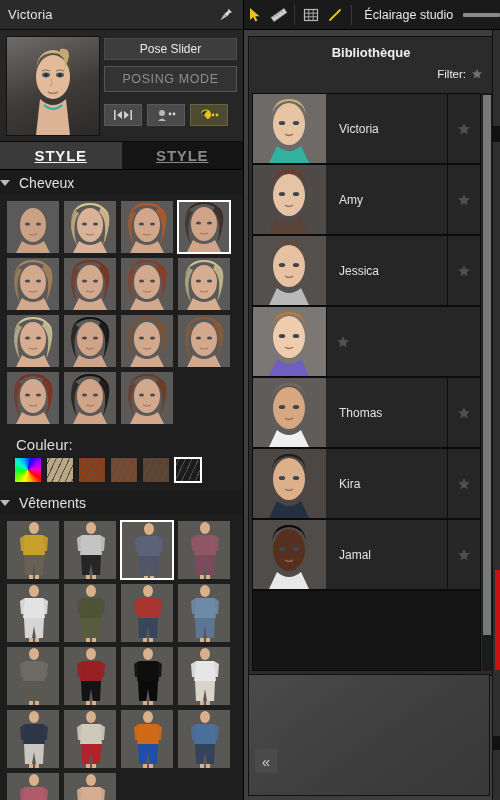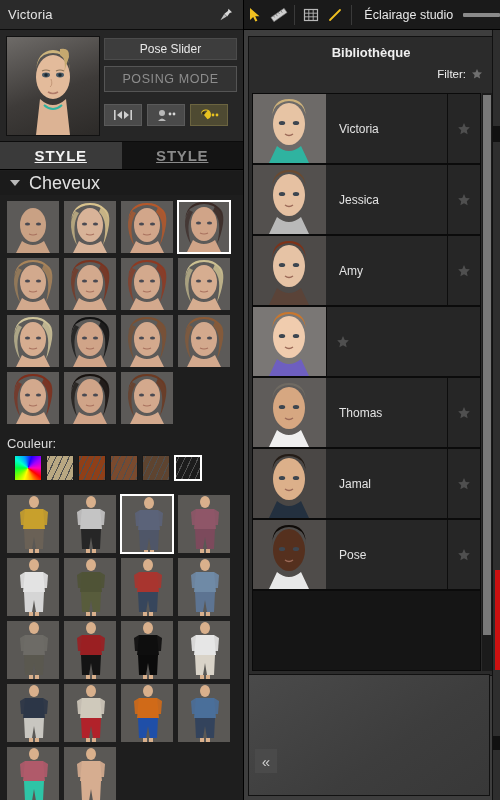--- a/index.html
+++ b/index.html
@@ -72,8 +72,8 @@
 
   .section-head {
     display: flex; align-items: center; gap: 9px;
-    height: 24px; padding-left: 10px; background: #1b1b1b;
-    color: #e0e0e0; font-size: 18px;
+    height: 24px; background: #1b1b1b;
+    color: #e0e0e0; font-size: 14px;
   }
   .caret { width: 0; height: 0; border-left: 5px solid transparent; border-right: 5px solid transparent; border-top: 6px solid #b9b9b9; }
 

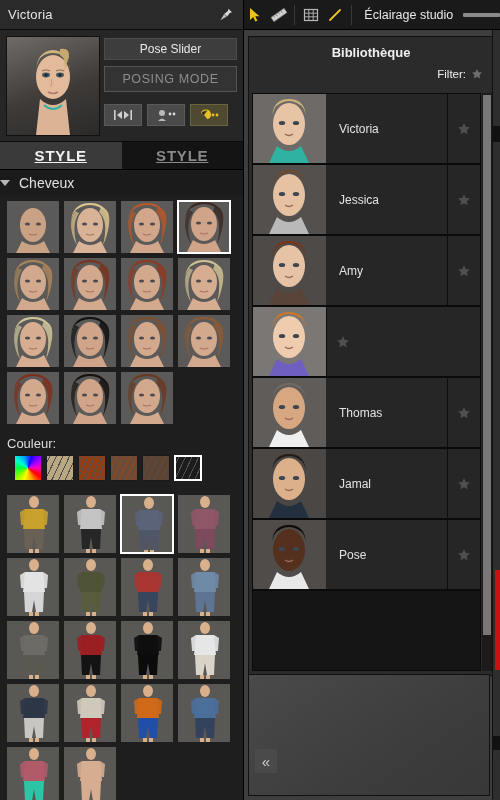--- a/index.html
+++ b/index.html
@@ -678,6 +678,25 @@
           <div class="lib-row">
     <div class="lib-thumb">
       <svg width="73" height="69" viewBox="0 0 73 69">
+        <rect width="73" height="69" fill="#4d4a48"></rect>
+        <ellipse cx="36" cy="30" rx="16" ry="21" fill="#e6c3a5"></ellipse>
+        <path d="M19 25 Q19 5 36 5 Q53 5 53 25 Q53 13 44 9 Q36 5 28 9 Q19 13 19 25Z" fill="#7e3218"></path>
+        <ellipse cx="29" cy="29" rx="3.2" ry="2" fill="#3d4650"></ellipse>
+        <ellipse cx="43" cy="29" rx="3.2" ry="2" fill="#3d4650"></ellipse>
+        <path d="M32 40 Q36 43 40 40" stroke="#9c6a58" stroke-width="1.4" fill="none"></path>
+        <path d="M24 52 Q36 62 48 52 L56 69 L16 69 Z" fill="#5a4338"></path>
+      </svg>
+    </div>
+    <div class="lib-name">Amy</div>
+    <div class="lib-star">
+      <svg width="14" height="14" viewBox="0 0 12 12">
+        <path d="M6 .9 L7.5 4.2 L11 4.6 L8.4 7 L9.1 10.5 L6 8.8 L2.9 10.5 L3.6 7 L1 4.6 L4.5 4.2 Z" fill="#4f4f4f"></path>
+      </svg>
+    </div>
+          </div>
+          <div class="lib-row">
+    <div class="lib-thumb">
+      <svg width="73" height="69" viewBox="0 0 73 69">
         <rect width="73" height="69" fill="#53504e"></rect>
         <ellipse cx="36" cy="30" rx="16" ry="21" fill="#e6c1a2"></ellipse>
         <path d="M19 25 Q19 5 36 5 Q53 5 53 25 Q53 13 44 9 Q36 5 28 9 Q19 13 19 25Z" fill="#6a4a30"></path>
@@ -688,25 +707,6 @@
       </svg>
     </div>
     <div class="lib-name">Jessica</div>
-    <div class="lib-star">
-      <svg width="14" height="14" viewBox="0 0 12 12">
-        <path d="M6 .9 L7.5 4.2 L11 4.6 L8.4 7 L9.1 10.5 L6 8.8 L2.9 10.5 L3.6 7 L1 4.6 L4.5 4.2 Z" fill="#4f4f4f"></path>
-      </svg>
-    </div>
-          </div>
-          <div class="lib-row">
-    <div class="lib-thumb">
-      <svg width="73" height="69" viewBox="0 0 73 69">
-        <rect width="73" height="69" fill="#4d4a48"></rect>
-        <ellipse cx="36" cy="30" rx="16" ry="21" fill="#e6c3a5"></ellipse>
-        <path d="M19 25 Q19 5 36 5 Q53 5 53 25 Q53 13 44 9 Q36 5 28 9 Q19 13 19 25Z" fill="#7e3218"></path>
-        <ellipse cx="29" cy="29" rx="3.2" ry="2" fill="#3d4650"></ellipse>
-        <ellipse cx="43" cy="29" rx="3.2" ry="2" fill="#3d4650"></ellipse>
-        <path d="M32 40 Q36 43 40 40" stroke="#9c6a58" stroke-width="1.4" fill="none"></path>
-        <path d="M24 52 Q36 62 48 52 L56 69 L16 69 Z" fill="#5a4338"></path>
-      </svg>
-    </div>
-    <div class="lib-name">Amy</div>
     <div class="lib-star">
       <svg width="14" height="14" viewBox="0 0 12 12">
         <path d="M6 .9 L7.5 4.2 L11 4.6 L8.4 7 L9.1 10.5 L6 8.8 L2.9 10.5 L3.6 7 L1 4.6 L4.5 4.2 Z" fill="#4f4f4f"></path>

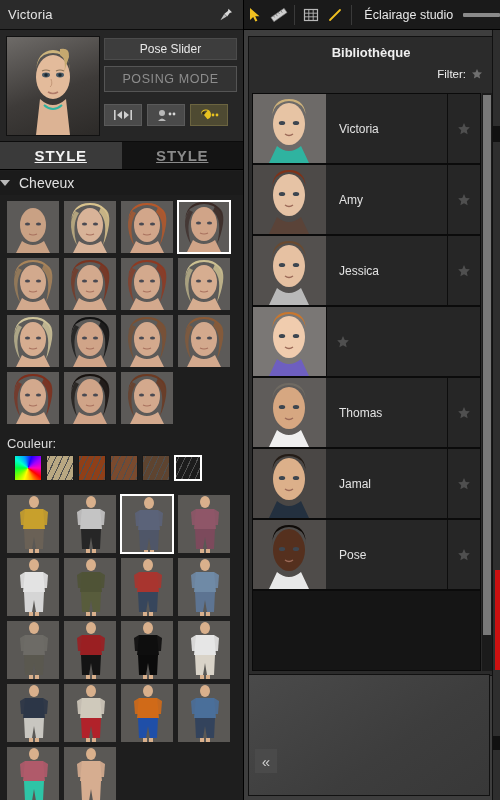--- a/index.html
+++ b/index.html
@@ -85,7 +85,7 @@
   .thumb.sel { border: 2px solid #ffffff; }
   .thumb .hairbust { position: absolute; left: 50%; bottom: 0; transform: translateX(-50%); }
 
-  .couleur-label { color: #dcdcdc; font-size: 13px; padding: 7px 0 4px 7px; background: #1e1e1e; }
+  .couleur-label { color: #dcdcdc; font-size: 15px; padding: 7px 0 4px 16px; background: #1e1e1e; }
   .color-row { display: flex; gap: 4px; padding: 0 6px 8px 14px; background: #1e1e1e; }
   .sw { width: 28px; height: 26px; border: 1px solid #1a1a1a; position: relative; overflow: hidden; }
   .sw.sel { border: 2px solid #fff; }

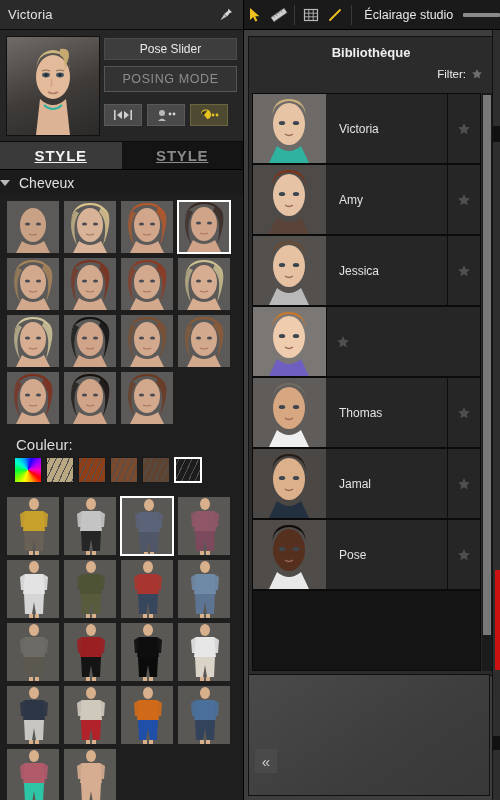--- a/index.html
+++ b/index.html
@@ -762,7 +762,7 @@
         <path d="M24 52 Q36 62 48 52 L56 69 L16 69 Z" fill="#23303f"></path>
       </svg>
     </div>
-    <div class="lib-name">Jamal</div>
+    <div class="lib-name">Kira</div>
     <div class="lib-star">
       <svg width="14" height="14" viewBox="0 0 12 12">
         <path d="M6 .9 L7.5 4.2 L11 4.6 L8.4 7 L9.1 10.5 L6 8.8 L2.9 10.5 L3.6 7 L1 4.6 L4.5 4.2 Z" fill="#4f4f4f"></path>

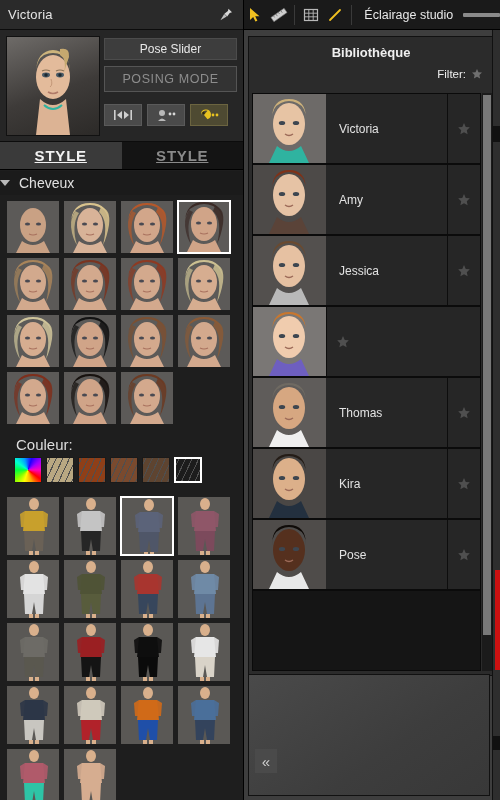--- a/index.html
+++ b/index.html
@@ -429,6 +429,10 @@
           <div class="sw sel" style="background: repeating-linear-gradient(115deg, rgb(28, 28, 28) 0px, rgb(28, 28, 28) 2px, rgba(255, 255, 255, 0.22) 2px, rgba(255, 255, 255, 0.22) 3px, rgb(28, 28, 28) 3px, rgb(28, 28, 28) 6px);"></div>
         </div>
 
+      <div class="section-head">
+        <span class="caret"></span>
+        <span>Vêtements</span>
+      </div>
       <div class="clothes-grid" id="clothes-grid">
           <div class="cthumb"><svg width="54" height="60" viewBox="0 0 54 60">
       <rect width="54" height="60" fill="#5a5855"></rect>

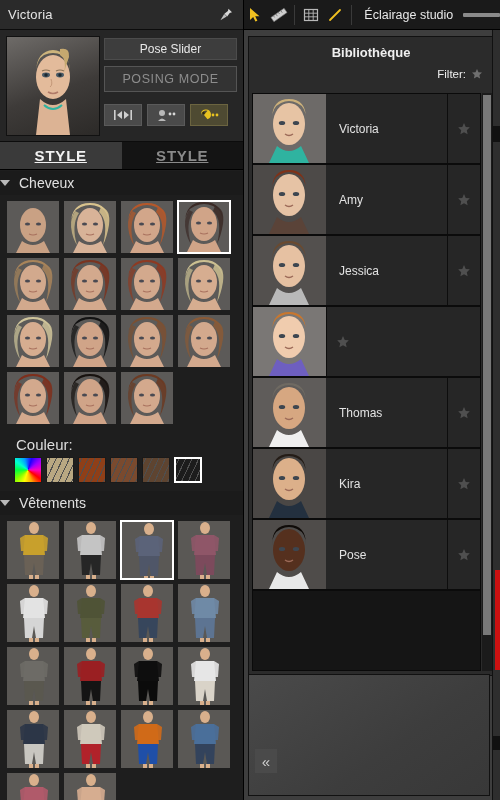--- a/index.html
+++ b/index.html
@@ -785,7 +785,7 @@
         <path d="M24 52 Q36 62 48 52 L56 69 L16 69 Z" fill="#e8e8e8"></path>
       </svg>
     </div>
-    <div class="lib-name">Pose</div>
+    <div class="lib-name">Jamal</div>
     <div class="lib-star">
       <svg width="14" height="14" viewBox="0 0 12 12">
         <path d="M6 .9 L7.5 4.2 L11 4.6 L8.4 7 L9.1 10.5 L6 8.8 L2.9 10.5 L3.6 7 L1 4.6 L4.5 4.2 Z" fill="#4f4f4f"></path>

